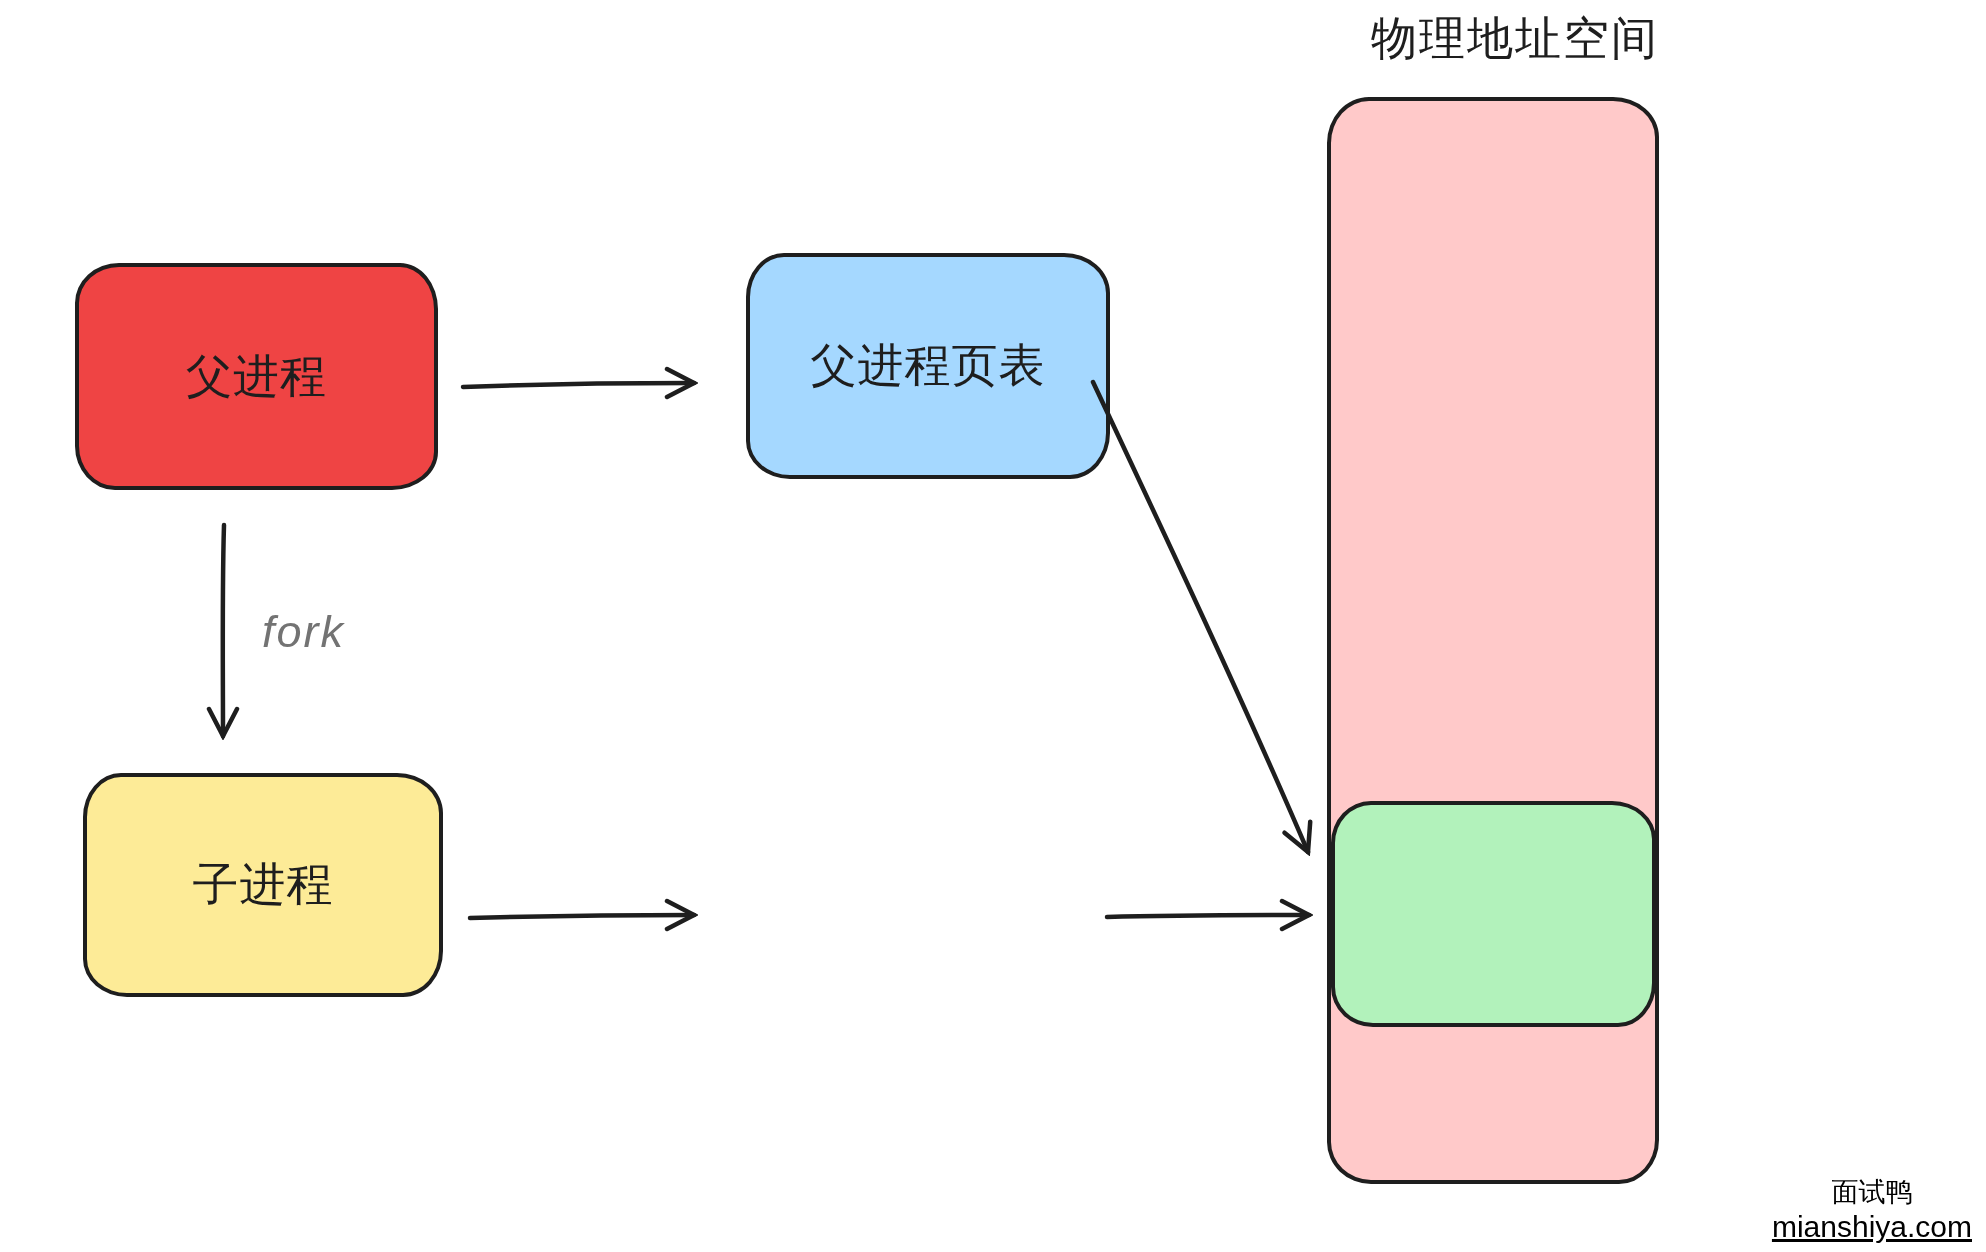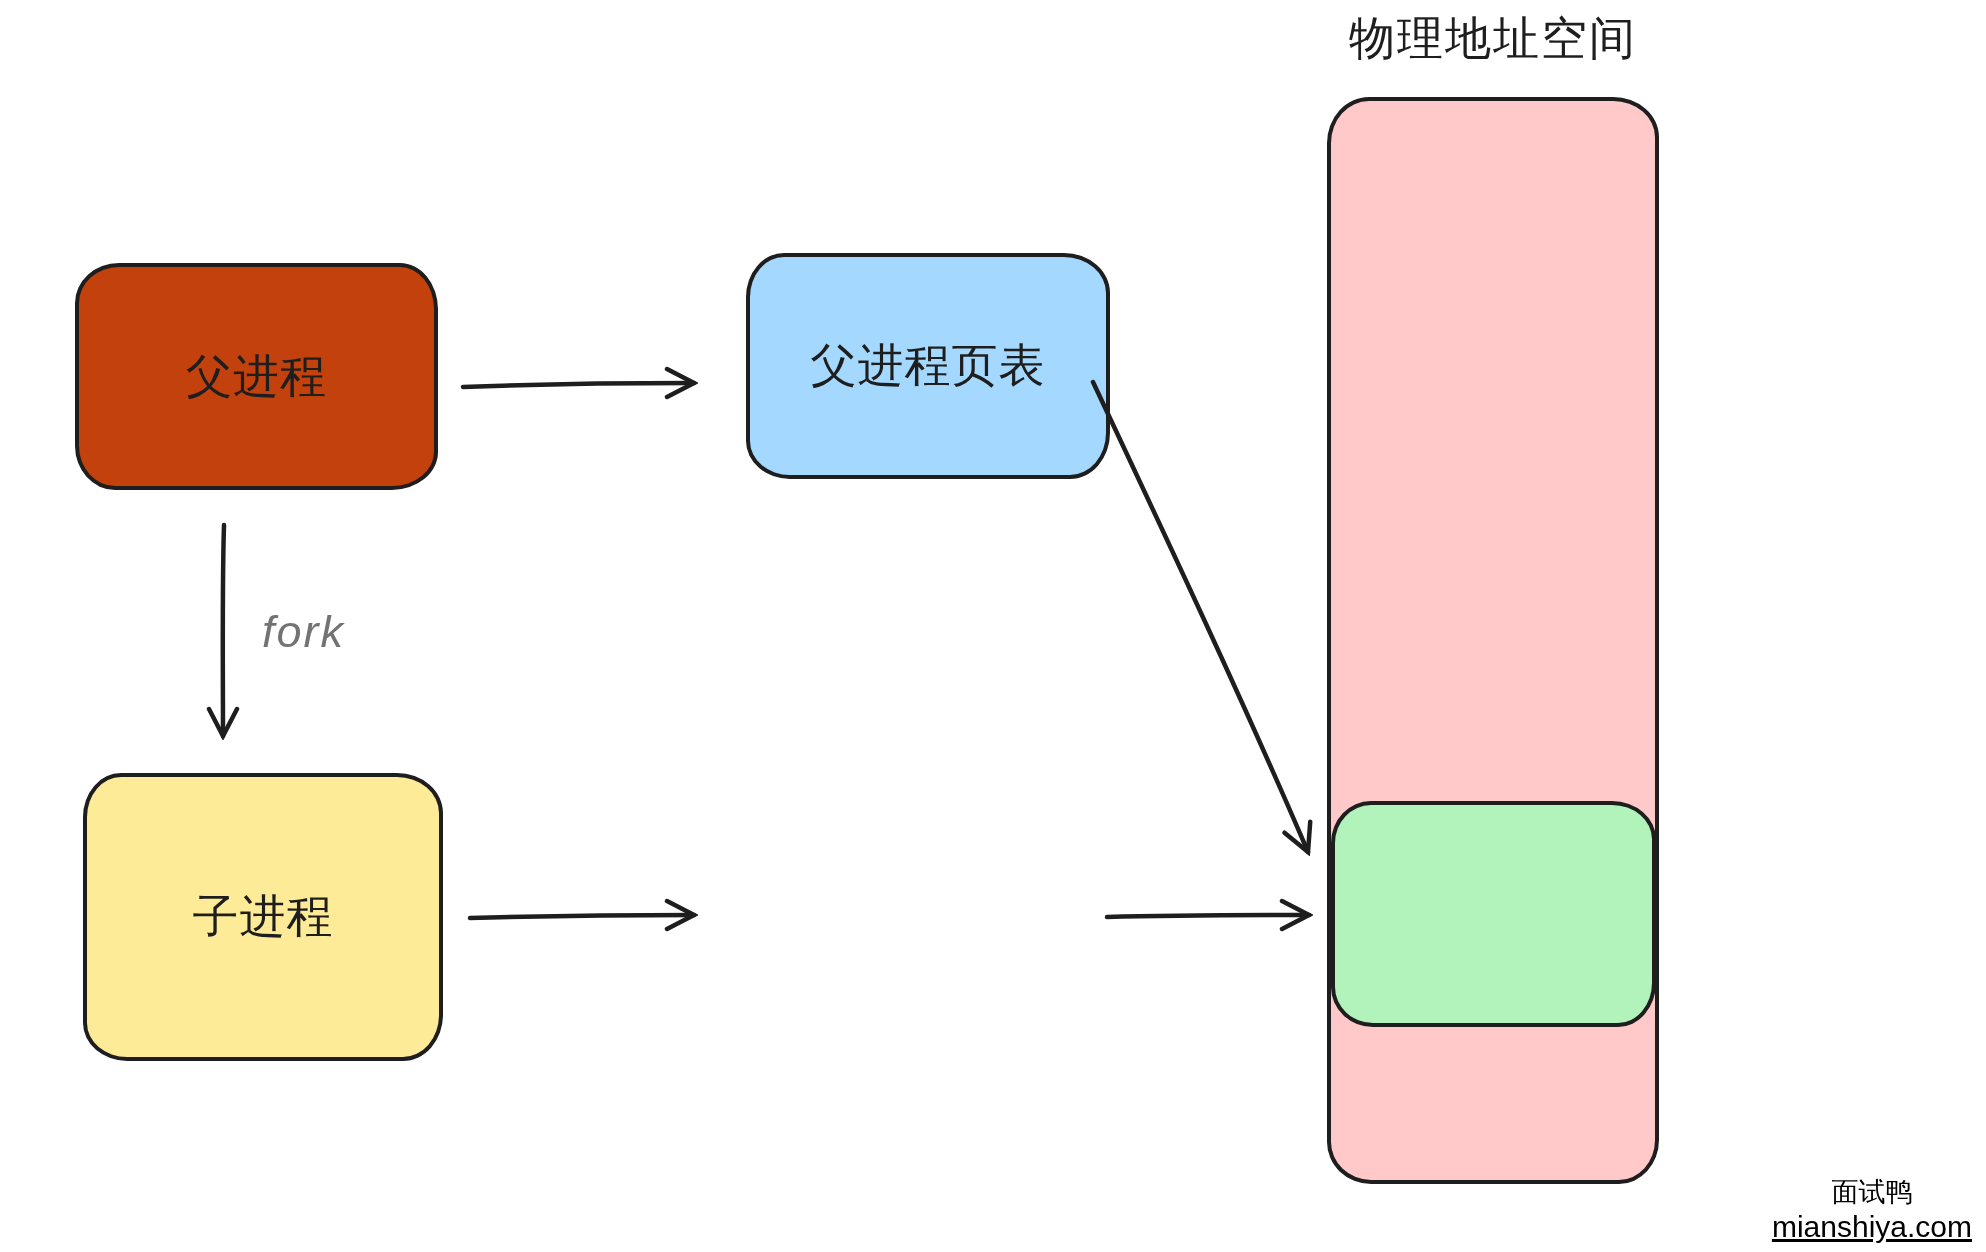--- a/index.html
+++ b/index.html
@@ -55,7 +55,7 @@
     position: absolute;
     left: 1327px; top: 8px;
     width: 332px;
-    text-align: center;
+    text-align: right;
     font-size: 46px;
     font-weight: 500;
     color: #1e1e1e;

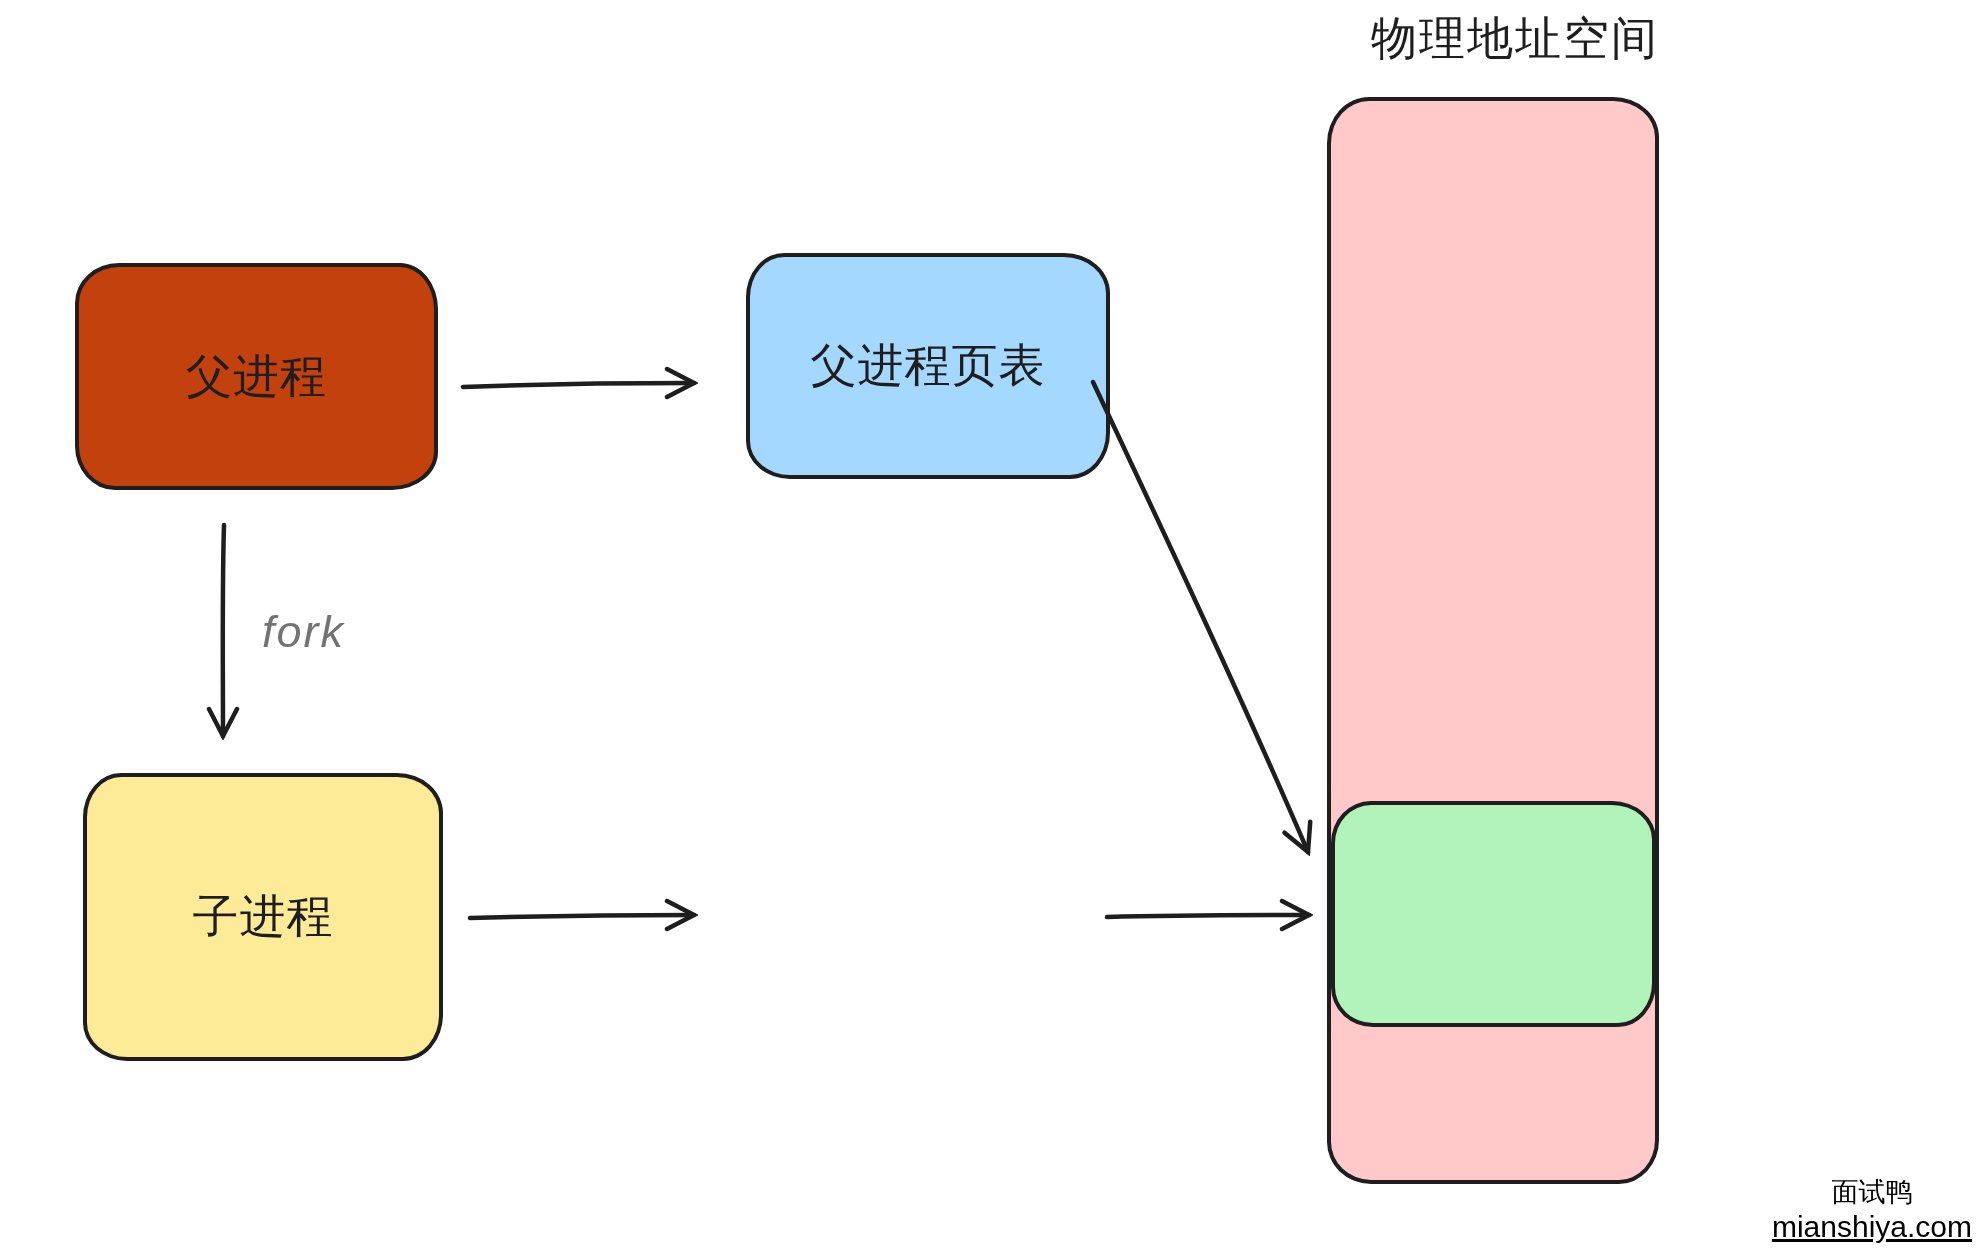--- a/index.html
+++ b/index.html
@@ -100,7 +100,7 @@
     <div class="shared-page" style="background-color: rgb(178, 242, 187);"></div>
   </div>
 
-  <div class="node r1 parent-process" style="background-color: #c2410c;">
+  <div class="node r1 parent-process" style="background-color: #ef4444;">
     <span>父进程</span>
   </div>
 

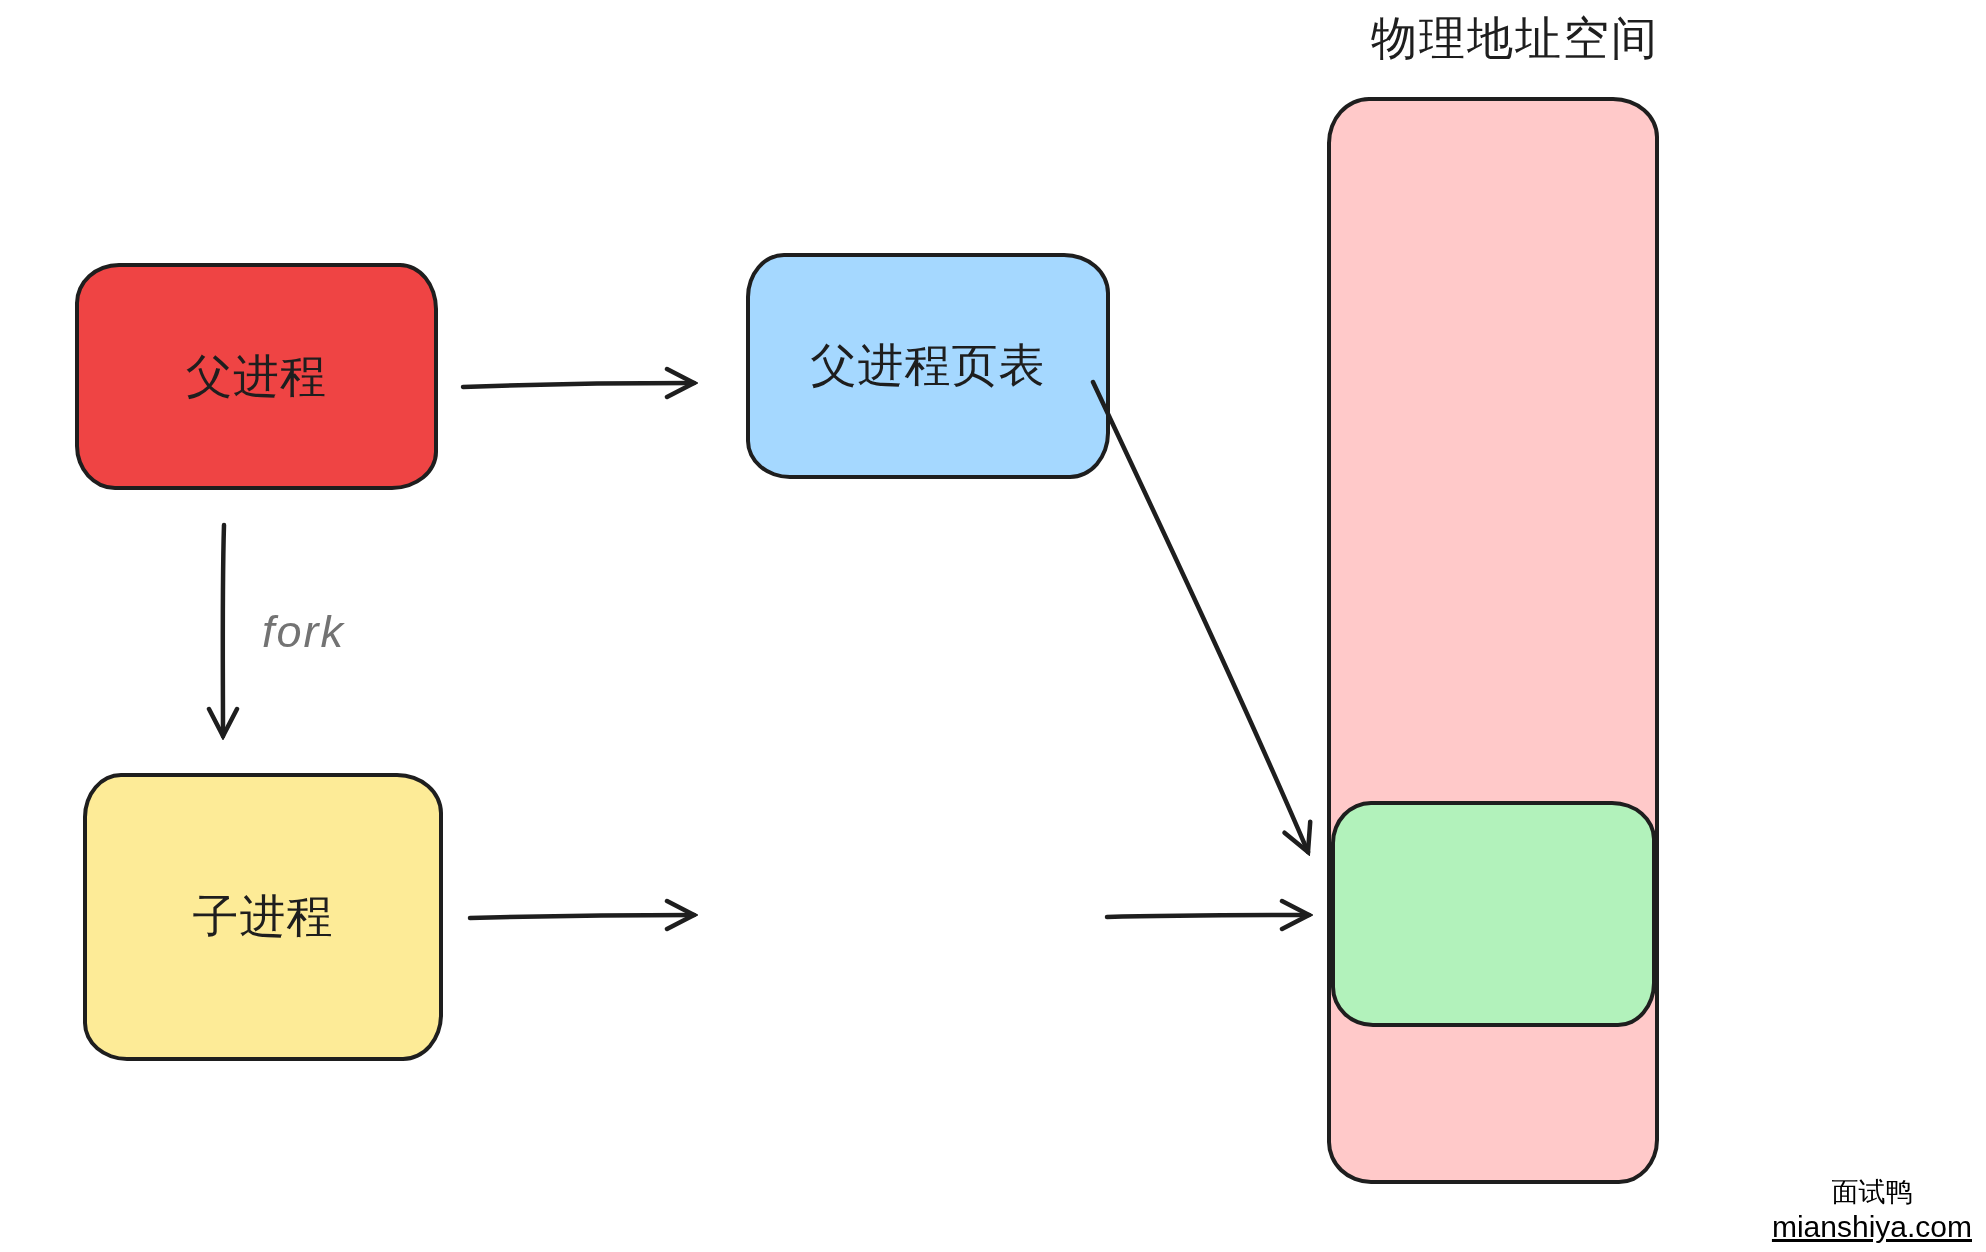--- a/index.html
+++ b/index.html
@@ -31,7 +31,7 @@
   .r2 { border-radius: 38px 46px 40px 44px / 44px 40px 46px 38px; }
 
   .parent-process    { left: 75px;   top: 263px; width: 363px; height: 227px; }
-  .child-process     { left: 83px;   top: 773px; width: 360px; height: 288px; }
+  .child-process     { left: 83px;   top: 773px; width: 360px; height: 224px; }
   .parent-page-table { left: 746px;  top: 253px; width: 364px; height: 226px; }
   .child-page-table  { left: 722px;  top: 787px; width: 361px; height: 226px; }
 

